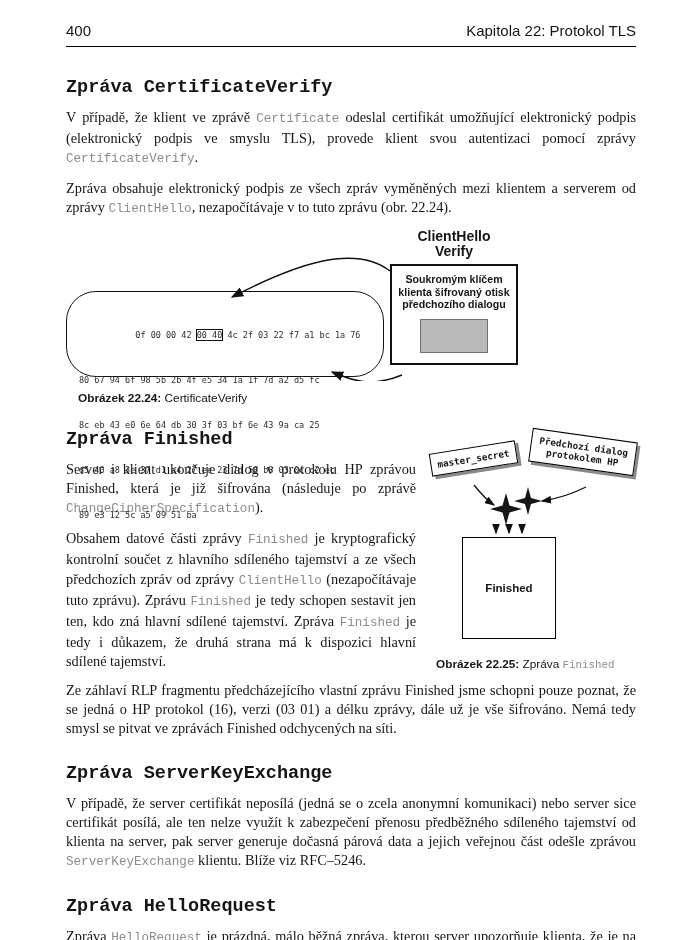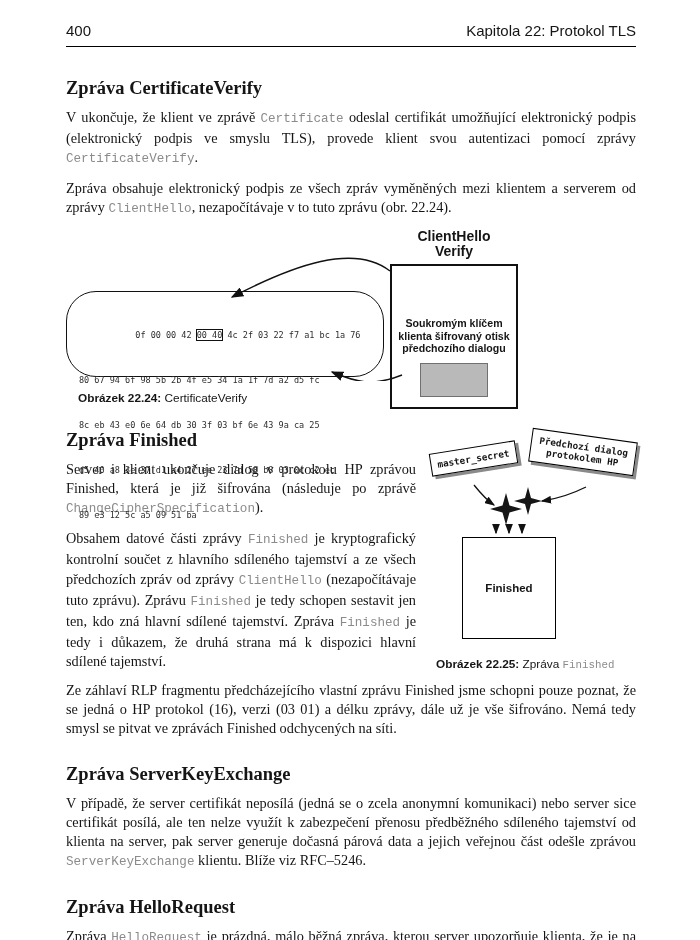--- a/index.html
+++ b/index.html
@@ -19,7 +19,7 @@
   .sec { margin-top:24px; }
   .sec-first { margin-top:30px; }
   h1 {
-    font-family:Liberation Serif, serif; font-weight:700;
+    font-family:Liberation Mono, monospace; font-weight:700;
     font-size:18.5px; line-height:22px; margin:4px 0 9px;
   }
   p { font-size:14.3px; line-height:19.2px; text-align:justify; margin:0 0 9.5px; }

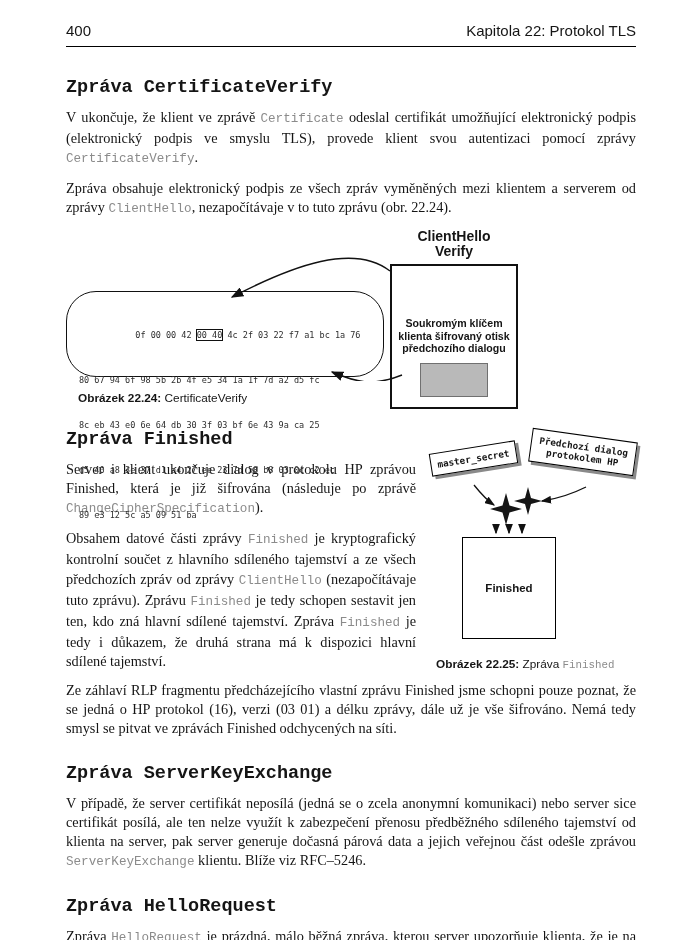--- a/index.html
+++ b/index.html
@@ -88,7 +88,7 @@
 
   <section class="sec sec-first">
     <h1>Zpráva CertificateVerify</h1>
-    <p><span>V ukončuje, že klient ve zprávě </span><span class="code">Certificate</span><span> odeslal certifikát umožňující elektronický podpis (elektronický podpis ve smyslu TLS), provede klient svou autentizaci pomocí zprávy </span><span class="code">CertificateVerify</span><span>.</span></p>
+    <p><span>V případě, že klient ve zprávě </span><span class="code">Certificate</span><span> odeslal certifikát umožňující elektronický podpis (elektronický podpis ve smyslu TLS), provede klient svou autentizaci pomocí zprávy </span><span class="code">CertificateVerify</span><span>.</span></p>
     <p><span>Zpráva obsahuje elektronický podpis ze všech zpráv vyměněných mezi klientem a serverem od zprávy </span><span class="code">ClientHello</span><span>, nezapočítávaje v to tuto zprávu (obr. 22.24).</span></p>
 
     <figure class="fig24">

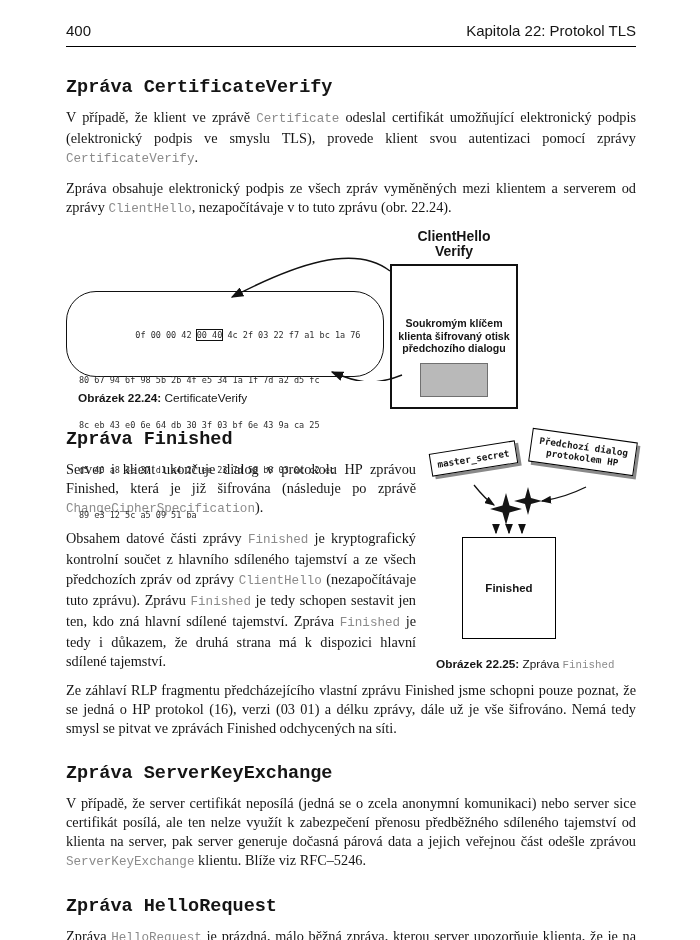--- a/index.html
+++ b/index.html
@@ -44,7 +44,7 @@
   .cv-box { margin-top:5px; border:2px solid #111; padding:7px 5px 10px; background:#fff; }
   .cv-text {
     font-family:"Liberation Sans", sans-serif; font-weight:700;
-    font-size:10.6px; line-height:12.5px; text-align:center;margin-top:44px;
+    font-size:10.6px; line-height:12.5px; text-align:center;
   }
   .cv-gray { width:68px; height:34px; margin:8px auto 0; background:#b9b9b9; border:1px solid #707070; }
   .fig24-svg { position:absolute; left:0; top:0; width:570px; height:152px; pointer-events:none; }

